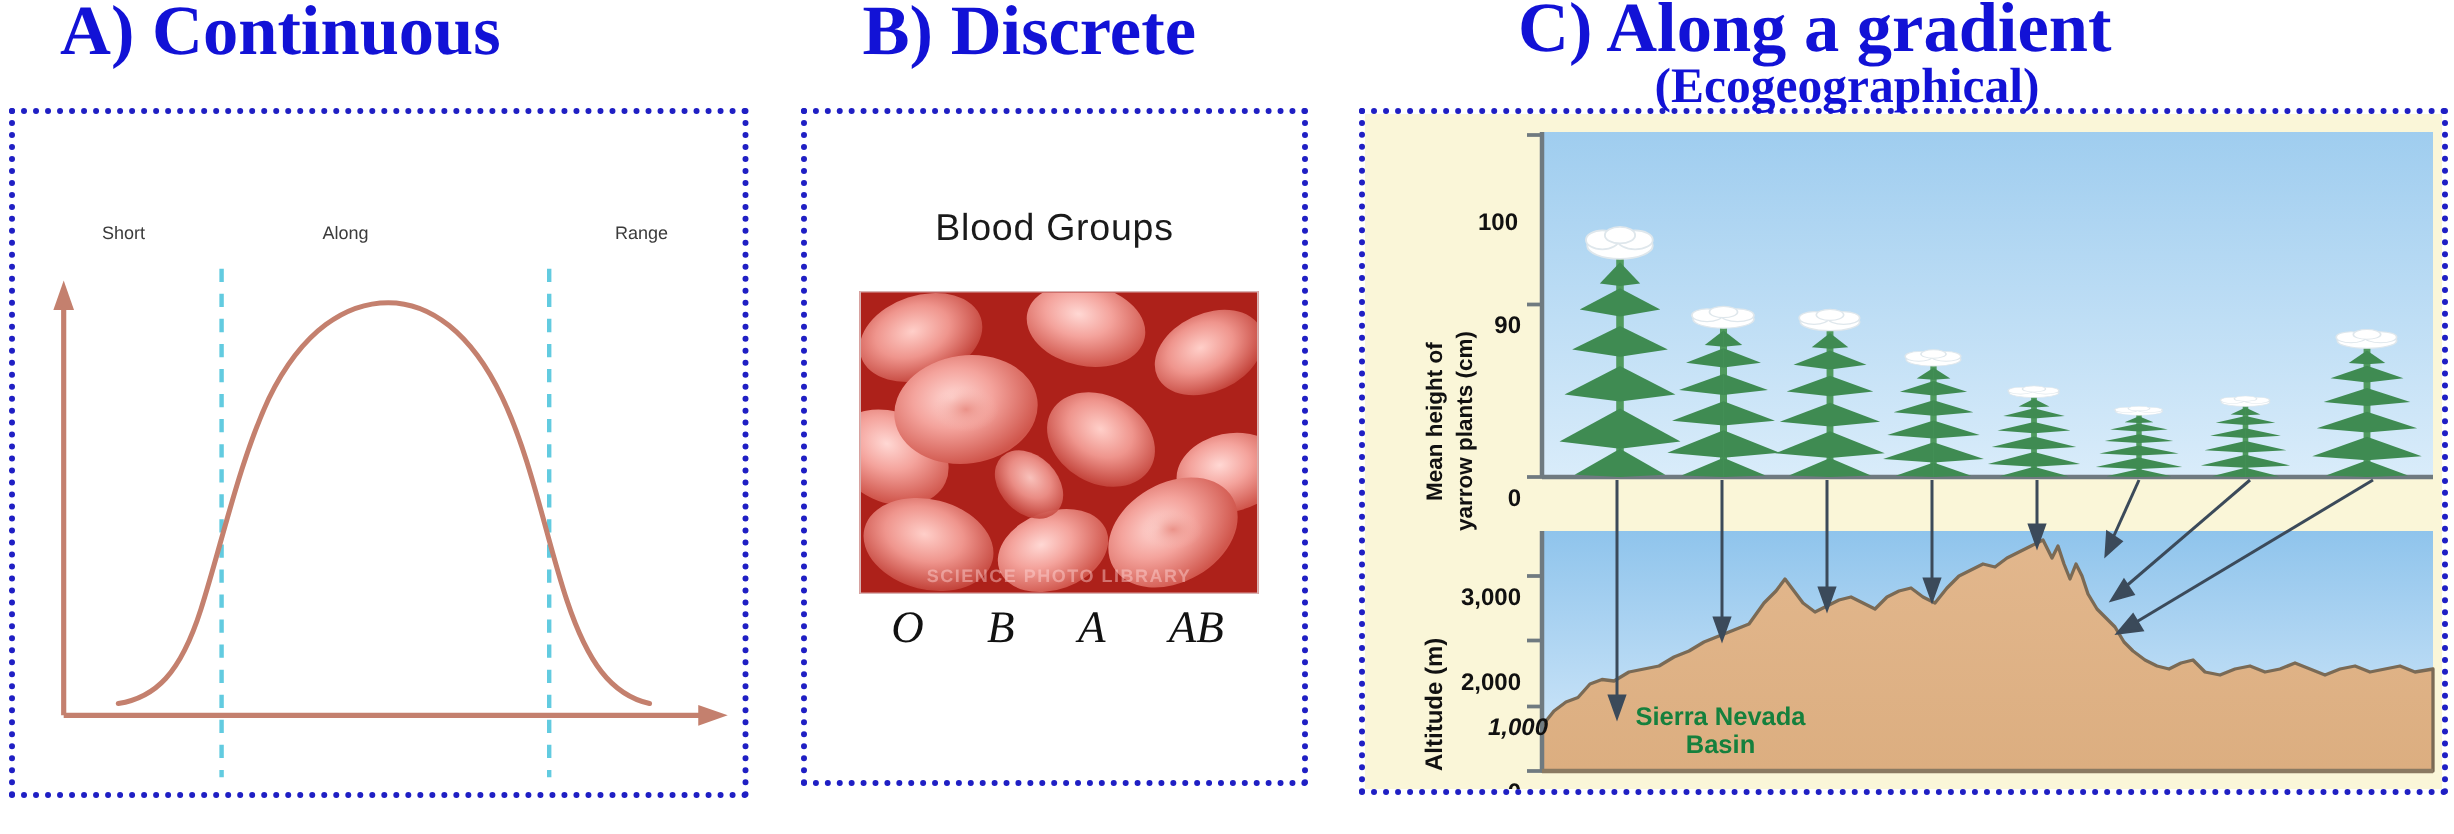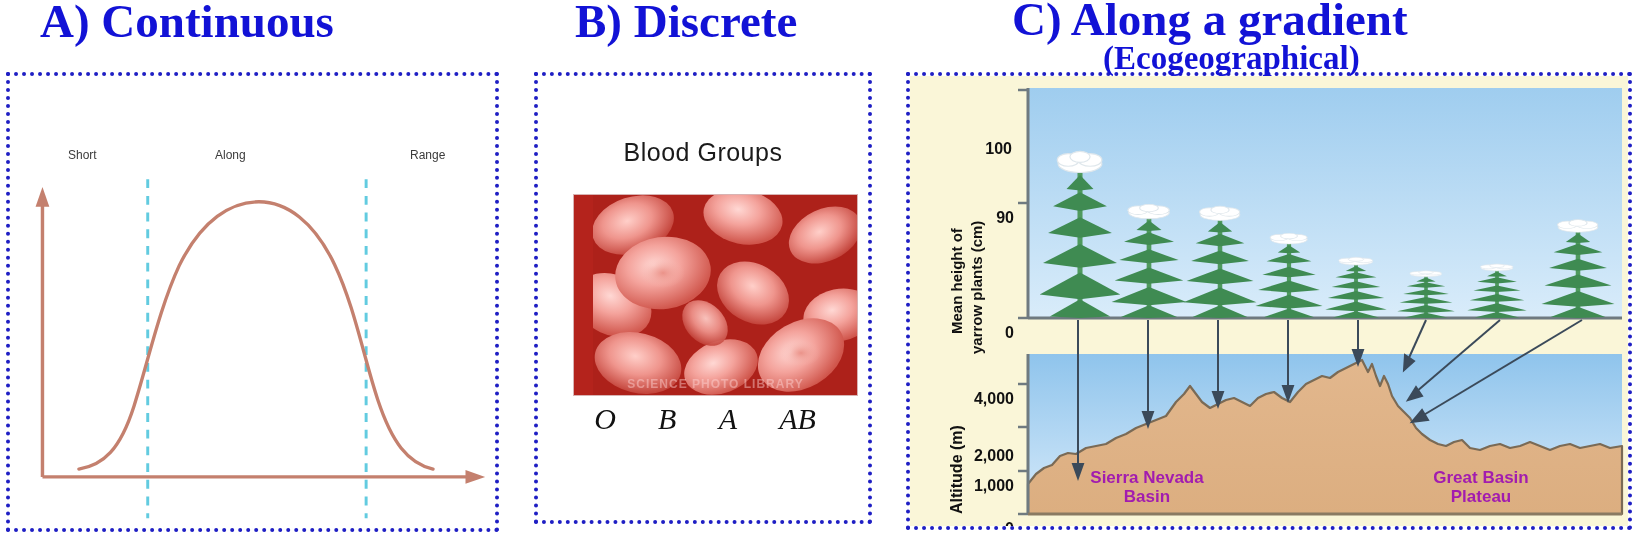--- a/index.html
+++ b/index.html
@@ -53,7 +53,7 @@
   }
   #blood-img{
     position:absolute;left:35px;top:118px;width:264px;height:200px;
-    overflow:hidden;border:1px solid #d8b3b3;background:#b4231c;padding-left:19px;
+    overflow:hidden;border:1px solid #d8b3b3;background:#b4231c;
   }
   #blood-img svg{display:block;width:100%;height:100%;}
   #bg-watermark{

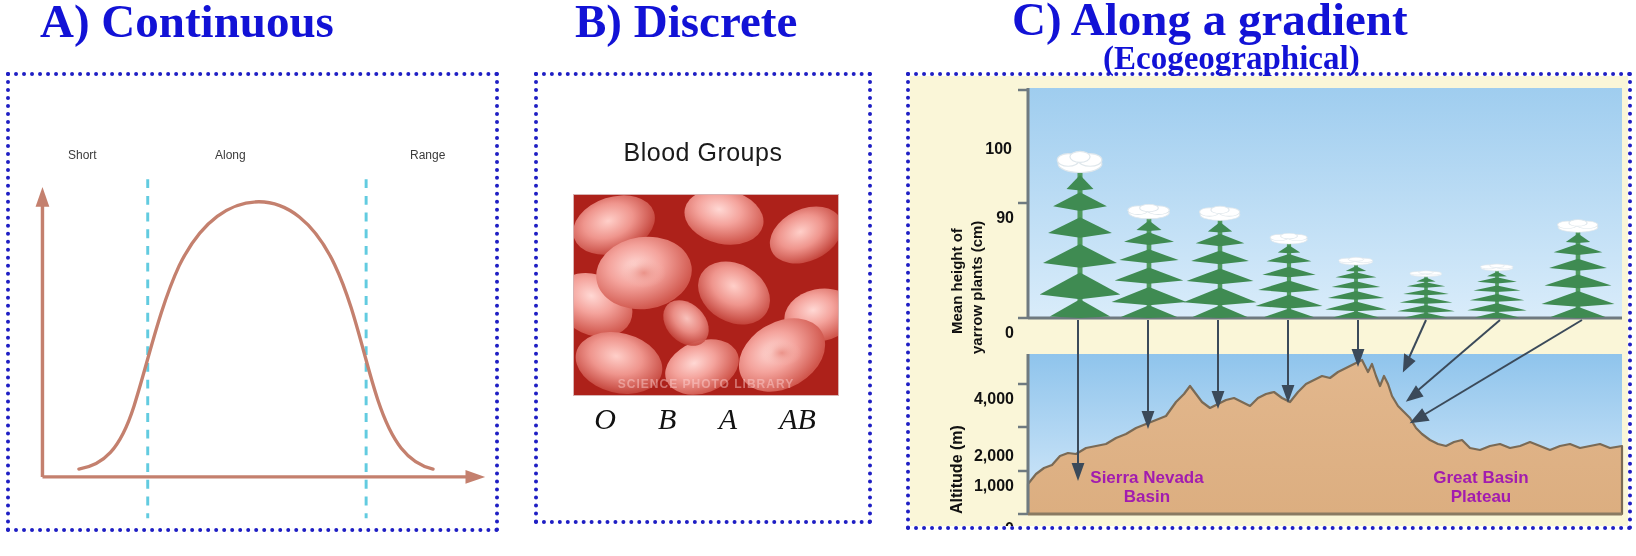--- a/index.html
+++ b/index.html
@@ -320,7 +320,7 @@
       <div class="ctick" style="left:58px; top:133px; width:46px;">90</div>
       <div class="ctick" style="left:58px; top:248px; width:46px;">0</div>
 
-      <div class="ctick" style="left:22px; top:314px; width:82px;">4,000</div>
+      <div class="ctick" style="left:22px; top:314px; width:82px;">3,000</div>
       <div class="ctick" style="left:22px; top:371px; width:82px;">2,000</div>
       <div class="ctick" style="left:22px; top:401px; width:82px;">1,000</div>
       <div class="ctick" style="left:22px; top:444px; width:82px;">0</div>

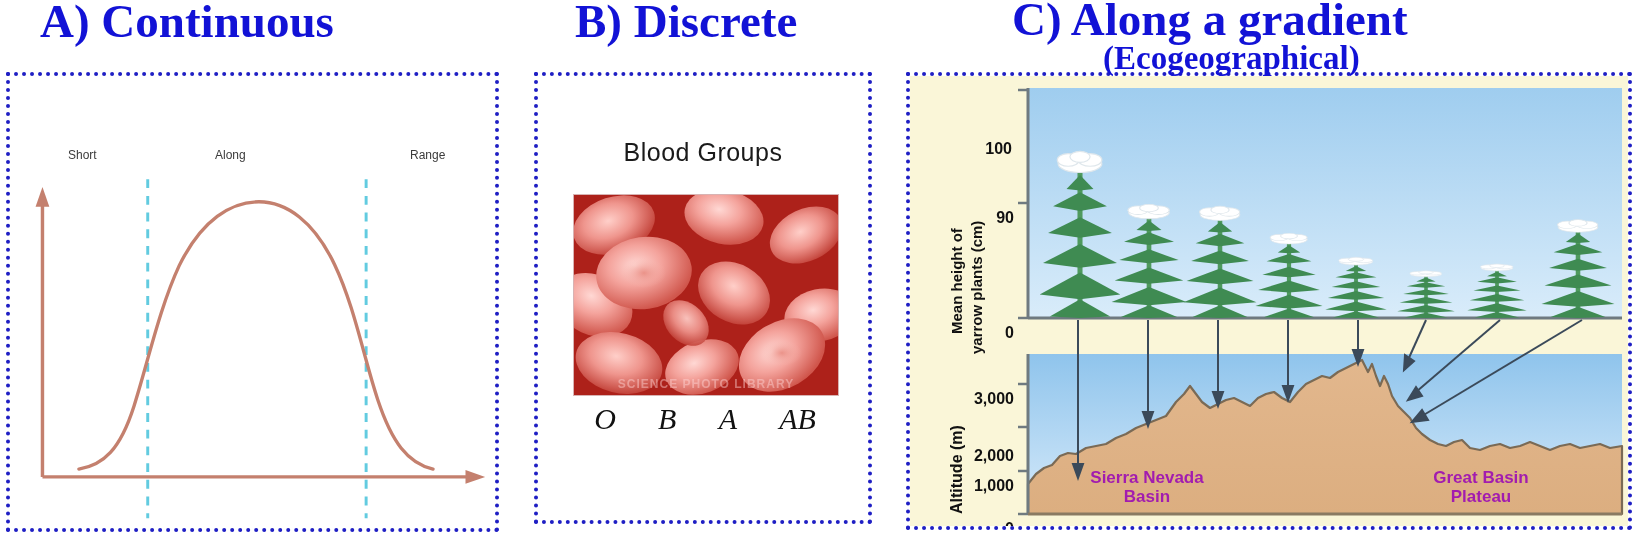--- a/index.html
+++ b/index.html
@@ -322,7 +322,7 @@
 
       <div class="ctick" style="left:22px; top:314px; width:82px;">3,000</div>
       <div class="ctick" style="left:22px; top:371px; width:82px;">2,000</div>
-      <div class="ctick" style="left:22px; top:401px; width:82px;">1,000</div>
+      <div class="ctick" style="left:40px; top:401px; width:82px;font-style:italic;">1,000</div>
       <div class="ctick" style="left:22px; top:444px; width:82px;">0</div>
 
       <div class="cland" style="left:132px; top:392px; width:210px;">

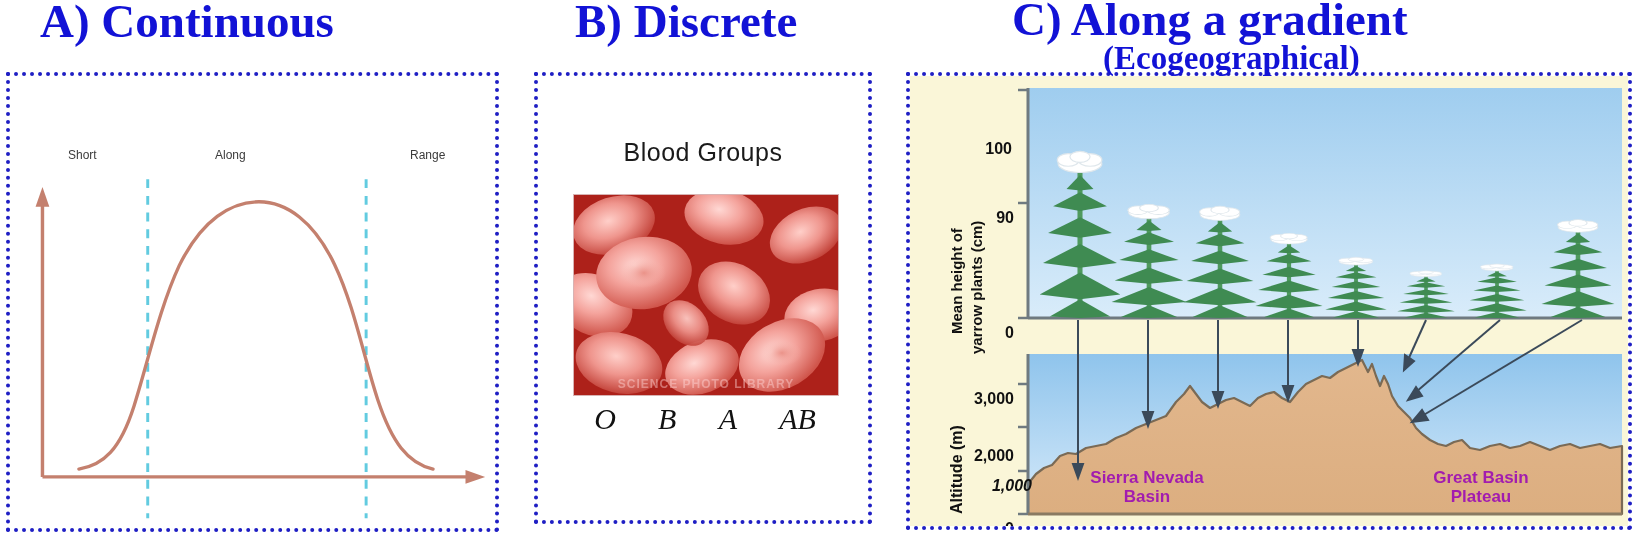--- a/index.html
+++ b/index.html
@@ -89,7 +89,7 @@
   }
   .cland{
     position:absolute;font-family:"Liberation Sans",sans-serif;
-    font-weight:bold;font-size:17px;color:#a21caf;text-align:center;
+    font-weight:bold;font-size:17px;color:#15803d;text-align:center;
     line-height:1.12;white-space:nowrap;
   }
 </style>

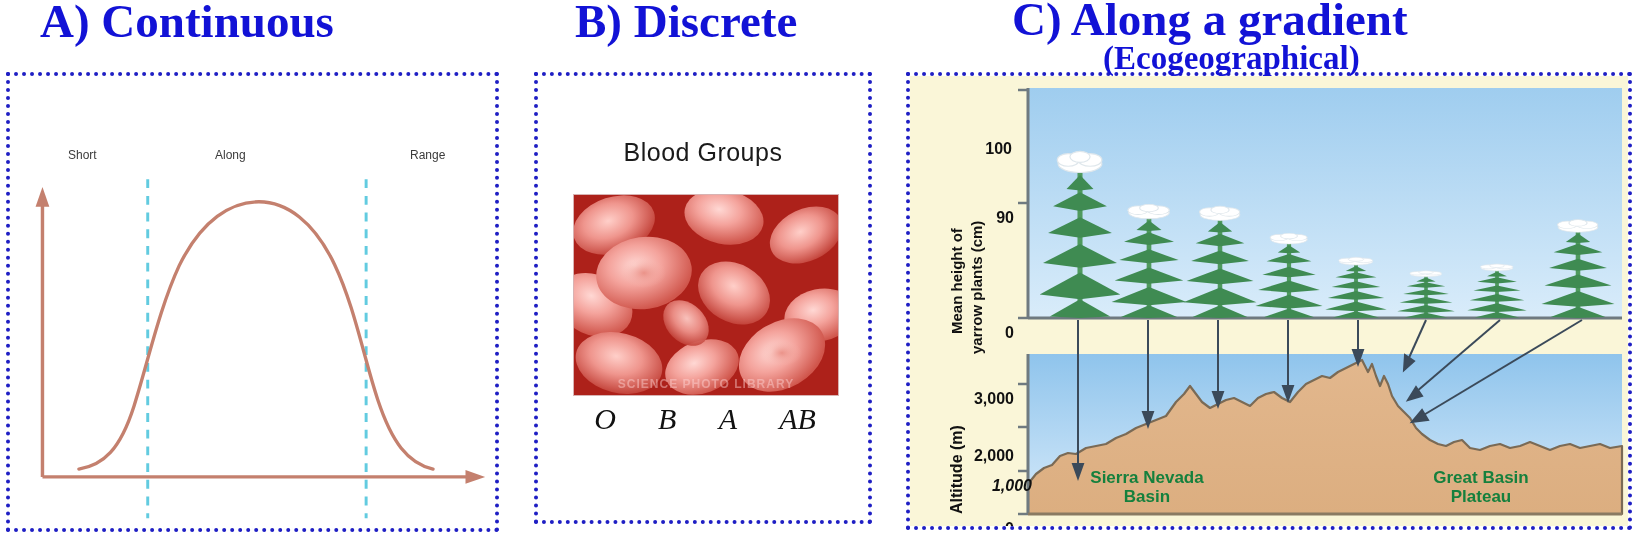--- a/index.html
+++ b/index.html
@@ -329,10 +329,6 @@
         <div>Sierra Nevada</div>
         <div>Basin</div>
       </div>
-      <div class="cland" style="left:478px; top:392px; width:186px;">
-        <div>Great Basin</div>
-        <div>Plateau</div>
-      </div>
     </div>
   </div>
 

